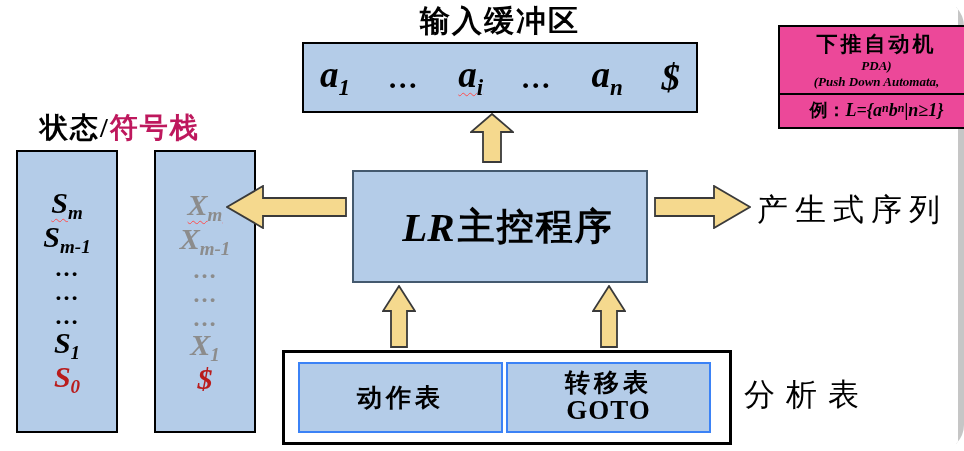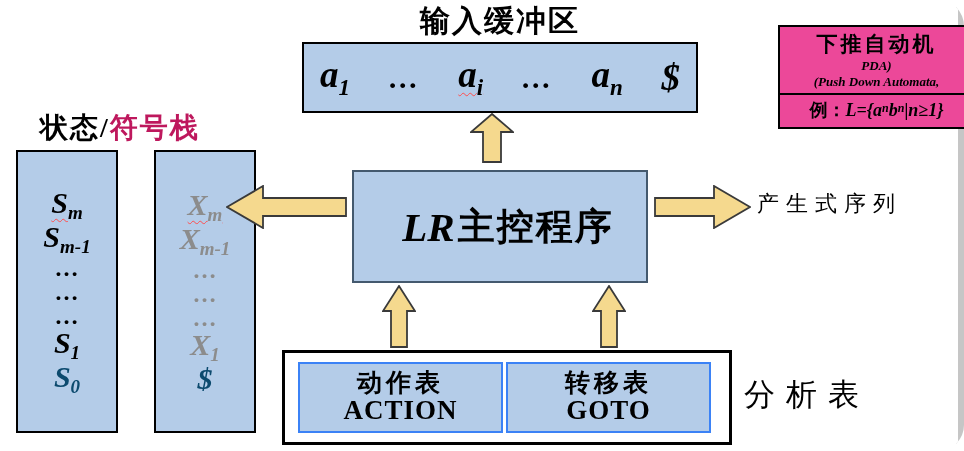--- a/index.html
+++ b/index.html
@@ -54,7 +54,7 @@
   .sub-table .en { font-size:27px; font-weight:bold; letter-spacing:1px; white-space:nowrap; }
 
   .analysis-label { left:744px; top:374px; font-size:31px; letter-spacing:11px; white-space:nowrap; }
-  .right-label { left:757px; top:189px; font-size:22px; letter-spacing:7px; white-space:nowrap; }
+  .right-label { left:757px; top:189px; font-size:31px; letter-spacing:7px; white-space:nowrap; }
 
   
   .pda-box { left:778px; top:25px; width:197px; background:#ec4899; border:2px solid #000; }

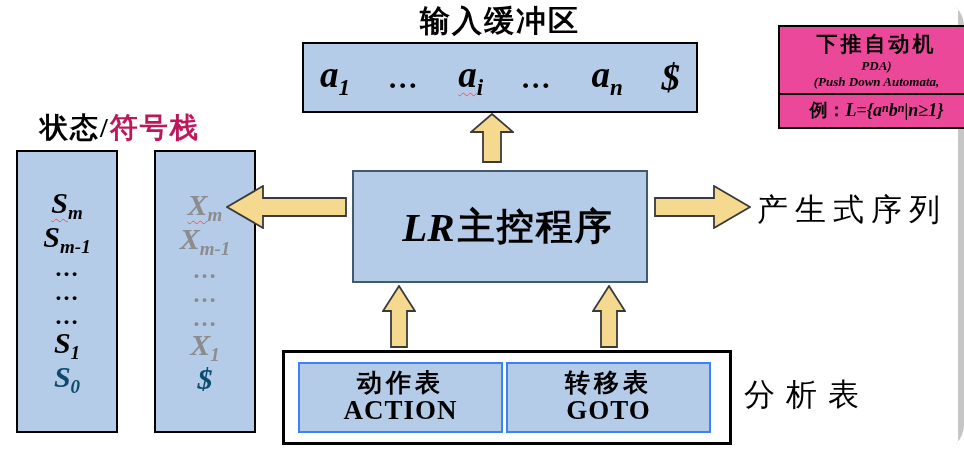--- a/index.html
+++ b/index.html
@@ -34,7 +34,7 @@
   .srow { line-height:1; white-space:nowrap; }
   .srow sub { font-size:19px; vertical-align:-6px; }
   .srow.dots-row { font-size:24px; font-style:normal; letter-spacing:1px; }
-  .red { color:#0c4a6e; }
+  .red { color:#b91c1c; }
 
   
   .lr-box { left:352px; top:170px; width:296px; height:113px;

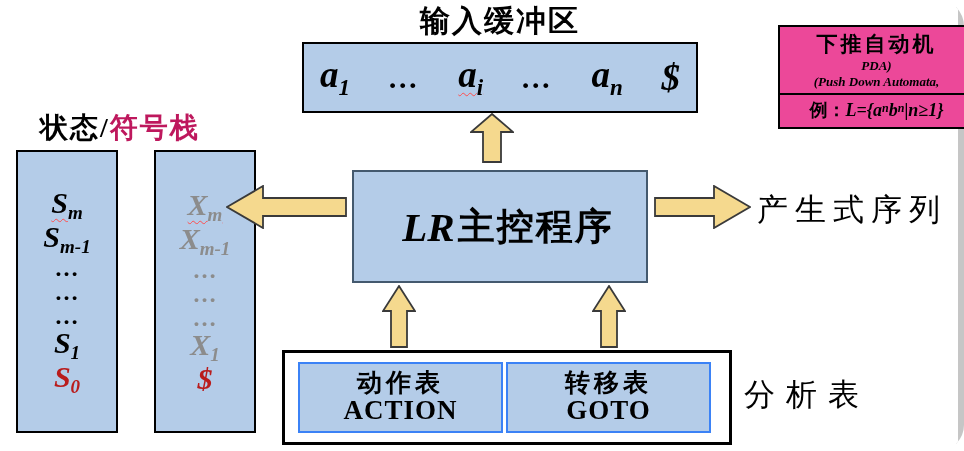--- a/index.html
+++ b/index.html
@@ -151,7 +151,6 @@
   <div class="abs analysis-outer"></div>
   <div class="abs sub-table action-box">
     <div class="cn">动作表</div>
-    <div class="en">ACTION</div>
   </div>
   <div class="abs analysis-label">分析表</div>
   <div class="abs sub-table goto-box">

